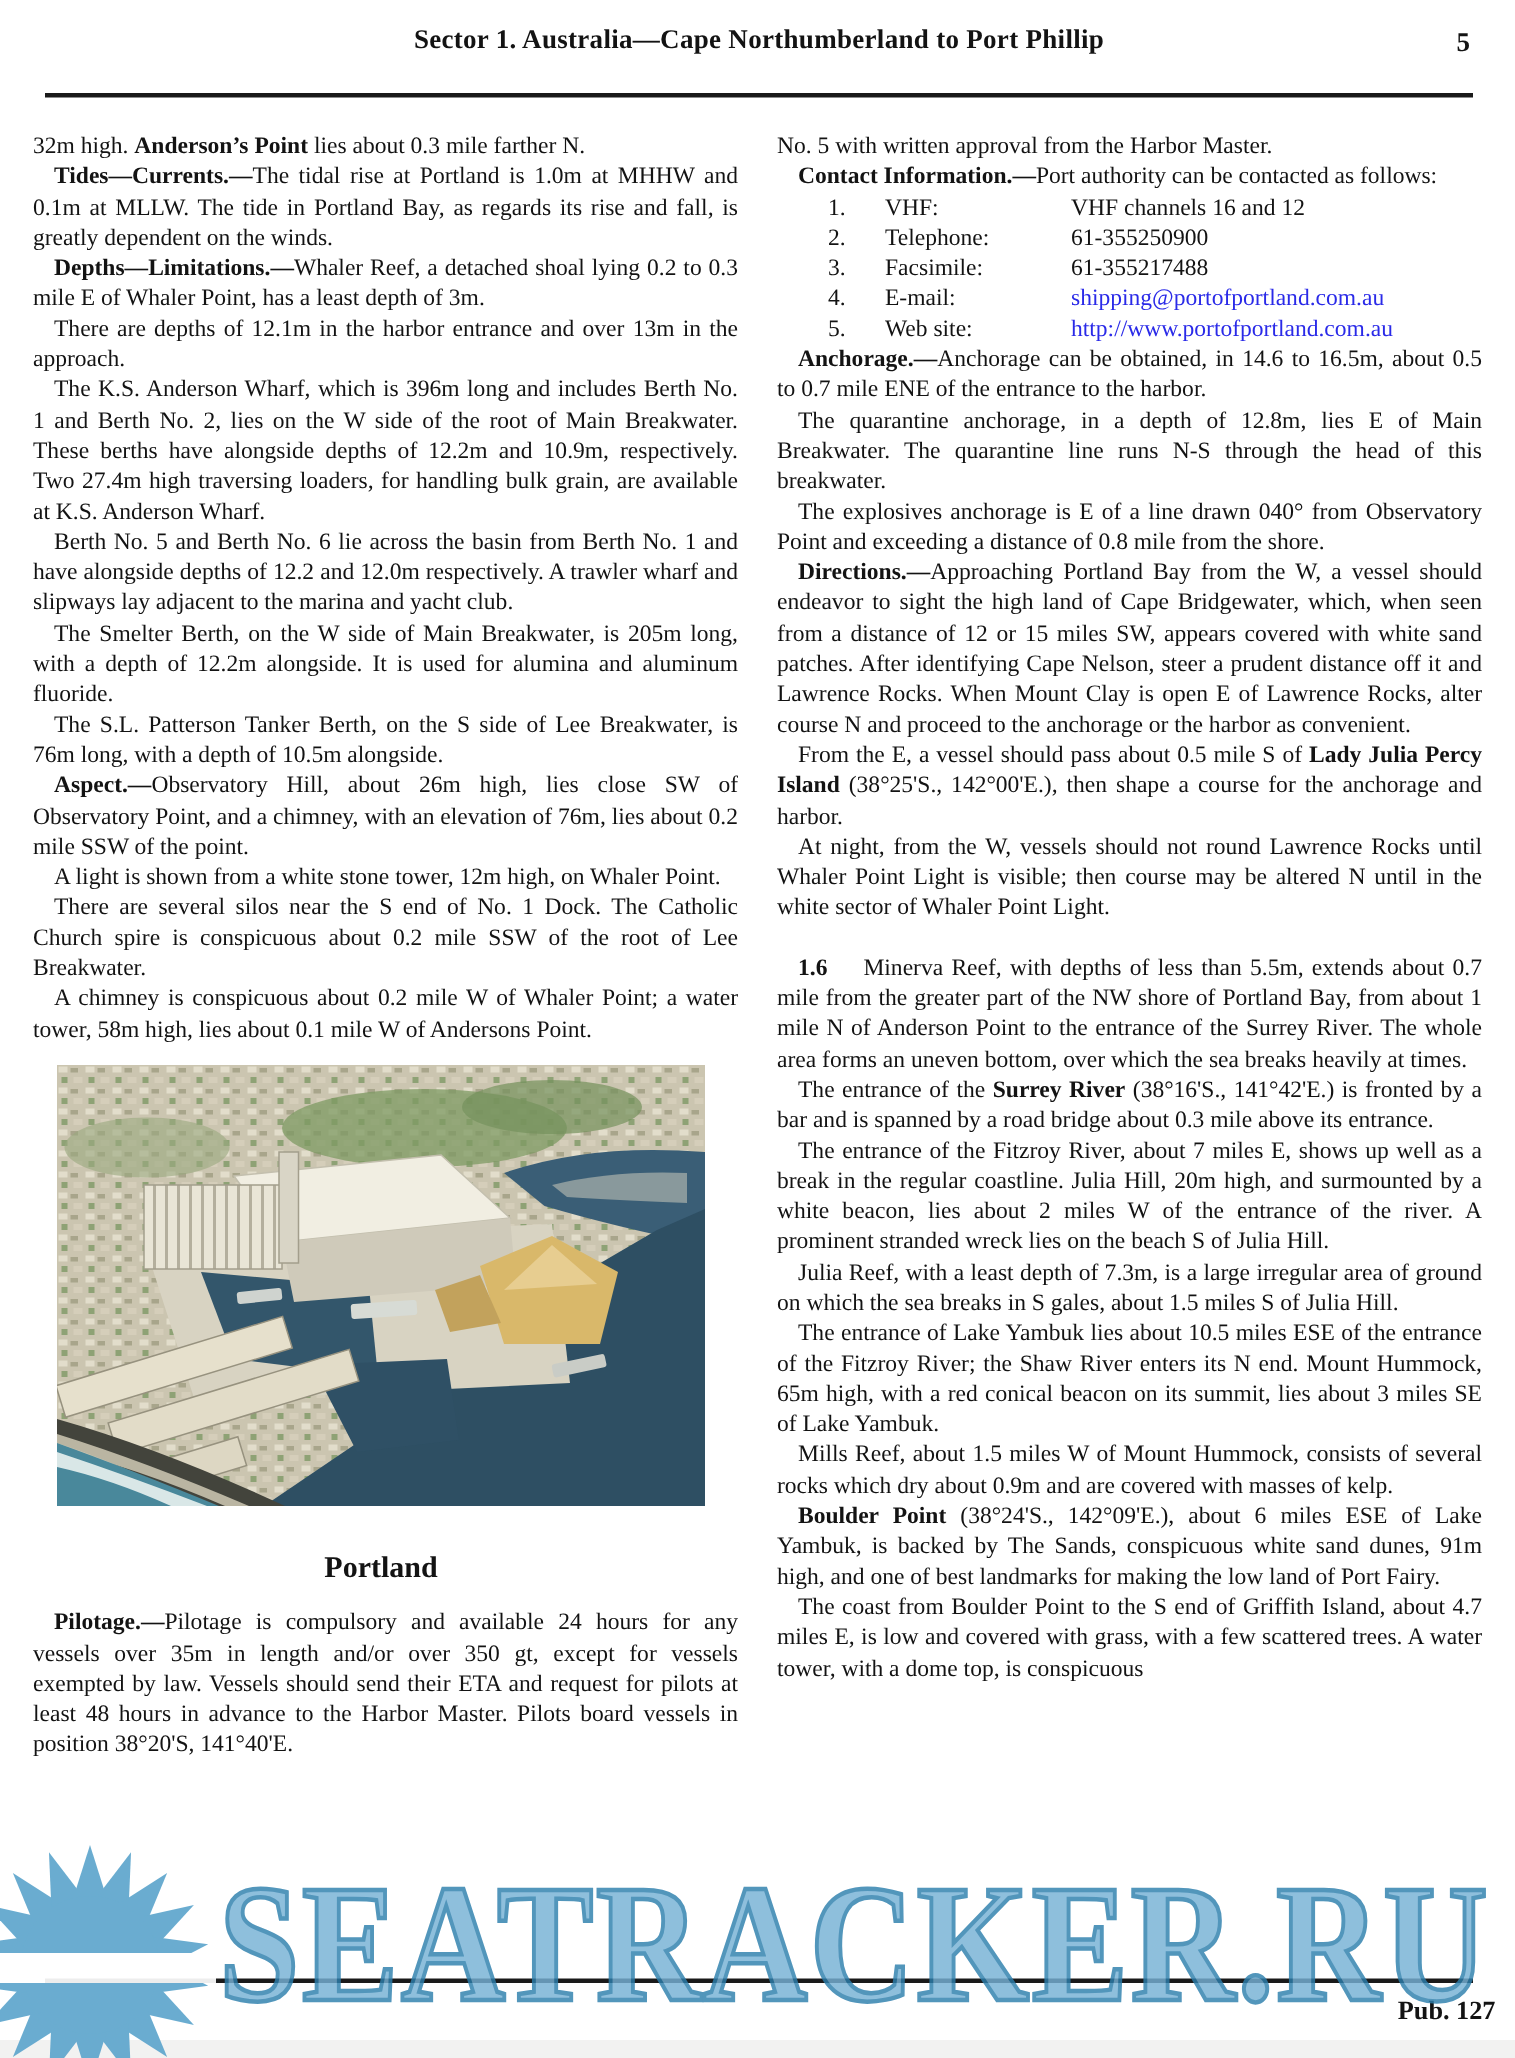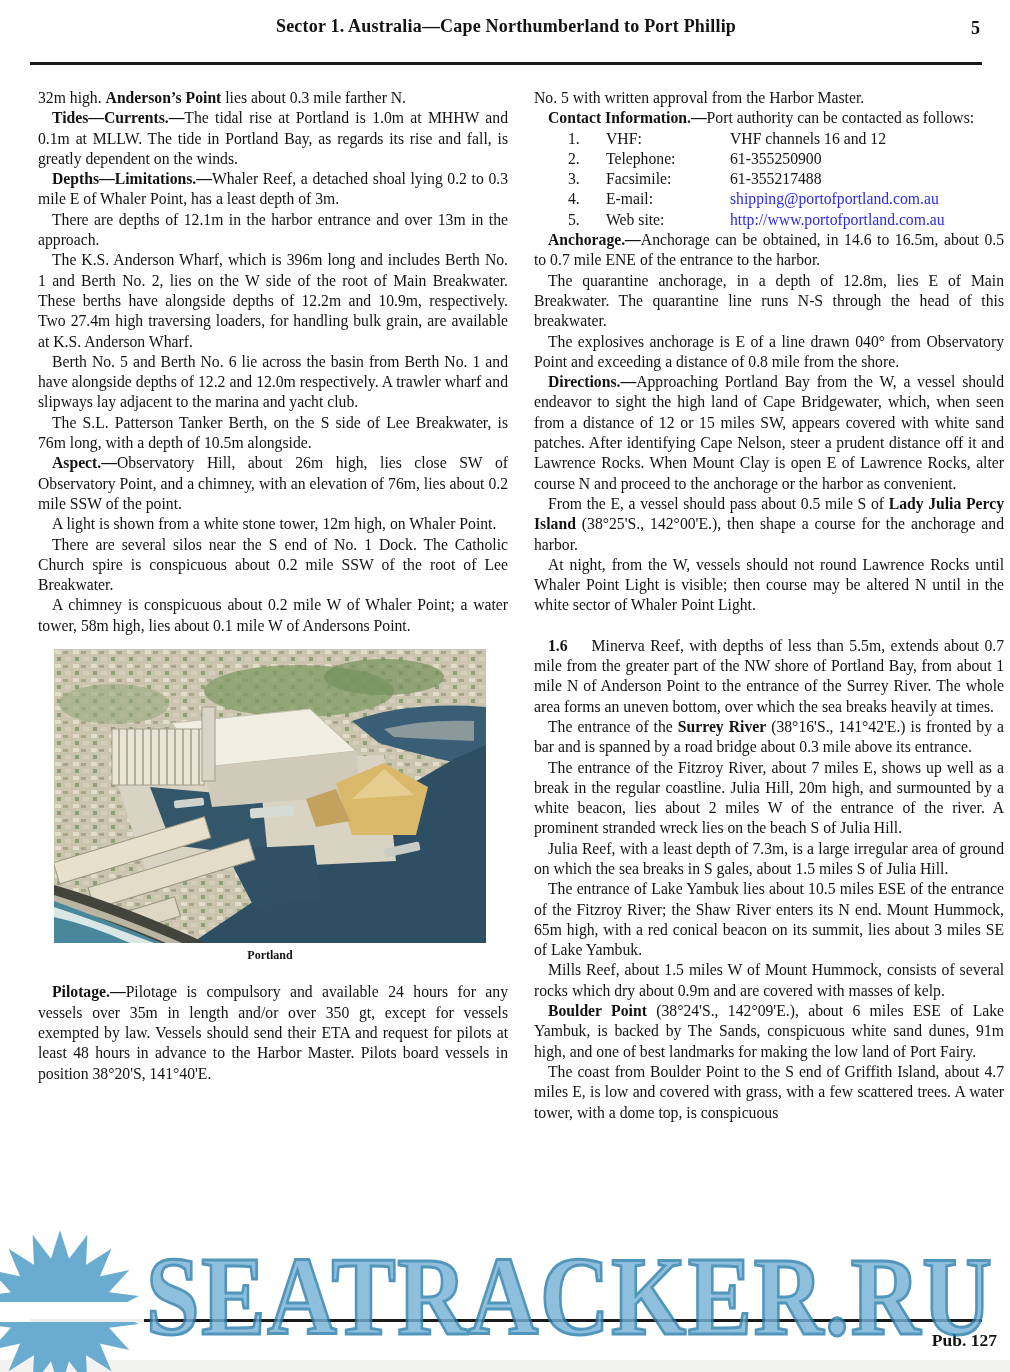--- a/index.html
+++ b/index.html
@@ -36,7 +36,7 @@
 
   
   .columns {
-    position: absolute; top: 88px; left: 38px; width: 966px;
+    position: absolute; top: 88px; left: 22px; width: 966px;
     display: flex; gap: 26px;
   }
   .col {

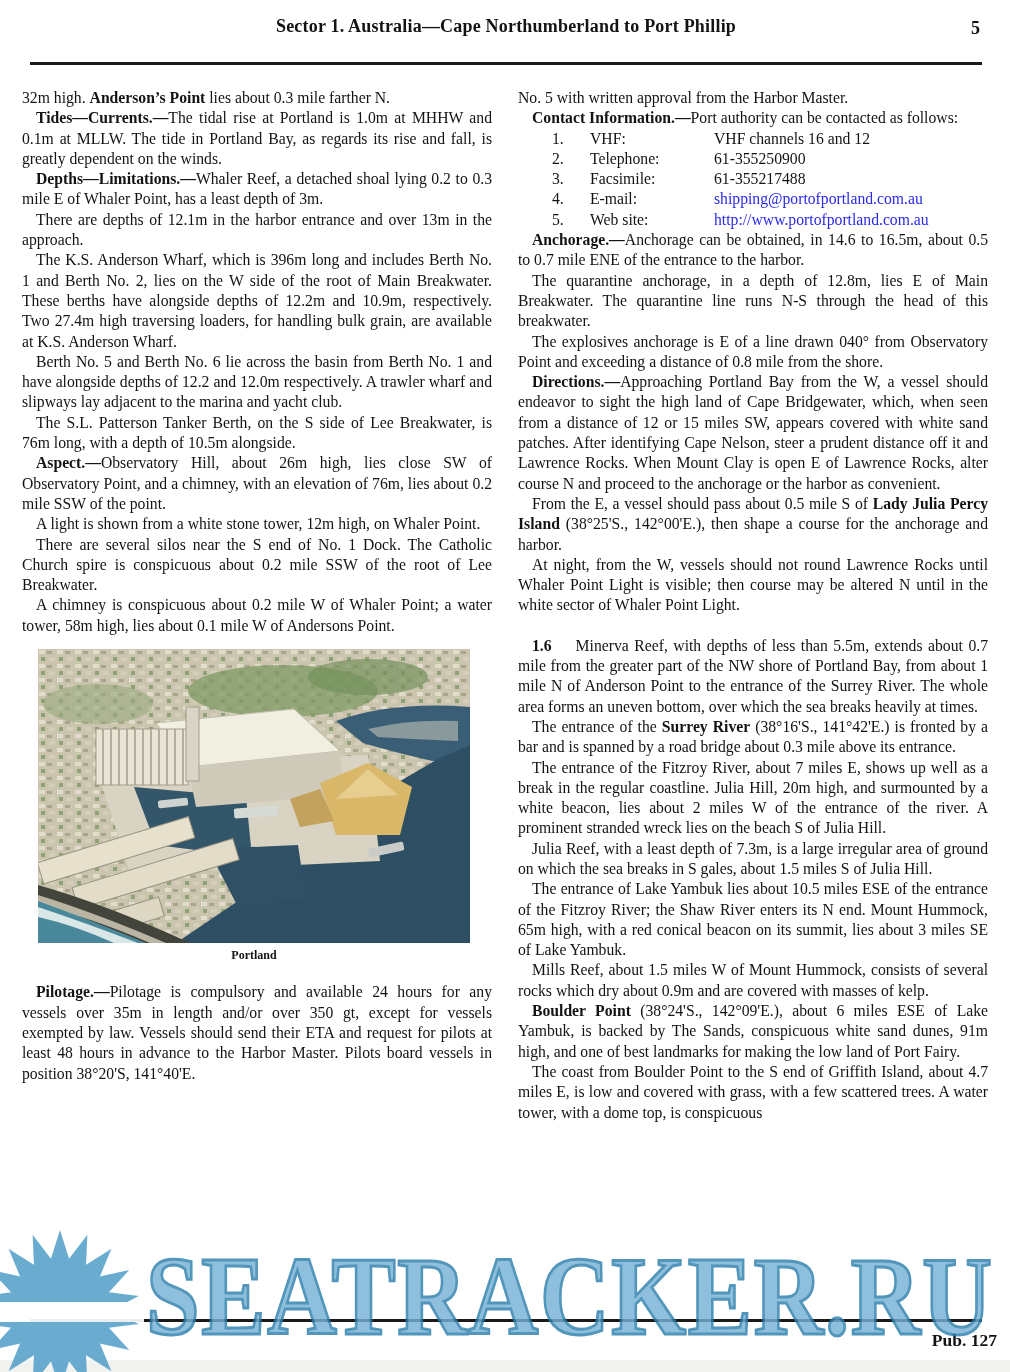--- a/index.html
+++ b/index.html
@@ -114,6 +114,7 @@
     <p><span>There are depths of 12.1m in the harbor entrance and over 13m in the approach.</span></p>
     <p><span>The K.S. Anderson Wharf, which is 396m long and includes Berth No. 1 and Berth No. 2, lies on the W side of the root of Main Breakwater. These berths have alongside depths of 12.2m and 10.9m, respectively. Two 27.4m high traversing loaders, for handling bulk grain, are available at K.S. Anderson Wharf.</span></p>
     <p><span>Berth No. 5 and Berth No. 6 lie across the basin from Berth No. 1 and have alongside depths of 12.2 and 12.0m respectively. A trawler wharf and slipways lay adjacent to the marina and yacht club.</span></p>
+    <p><span>The Smelter Berth, on the W side of Main Breakwater, is 205m long, with a depth of 12.2m alongside. It is used for alumina and aluminum fluoride.</span></p>
     <p><span>The S.L. Patterson Tanker Berth, on the S side of Lee Breakwater, is 76m long, with a depth of 10.5m alongside.</span></p>
     <p><b>Aspect.—</b><span>Observatory Hill, about 26m high, lies close SW of Observatory Point, and a chimney, with an elevation of 76m, lies about 0.2 mile SSW of the point.</span></p>
     <p><span>A light is shown from a white stone tower, 12m high, on Whaler Point.</span></p>

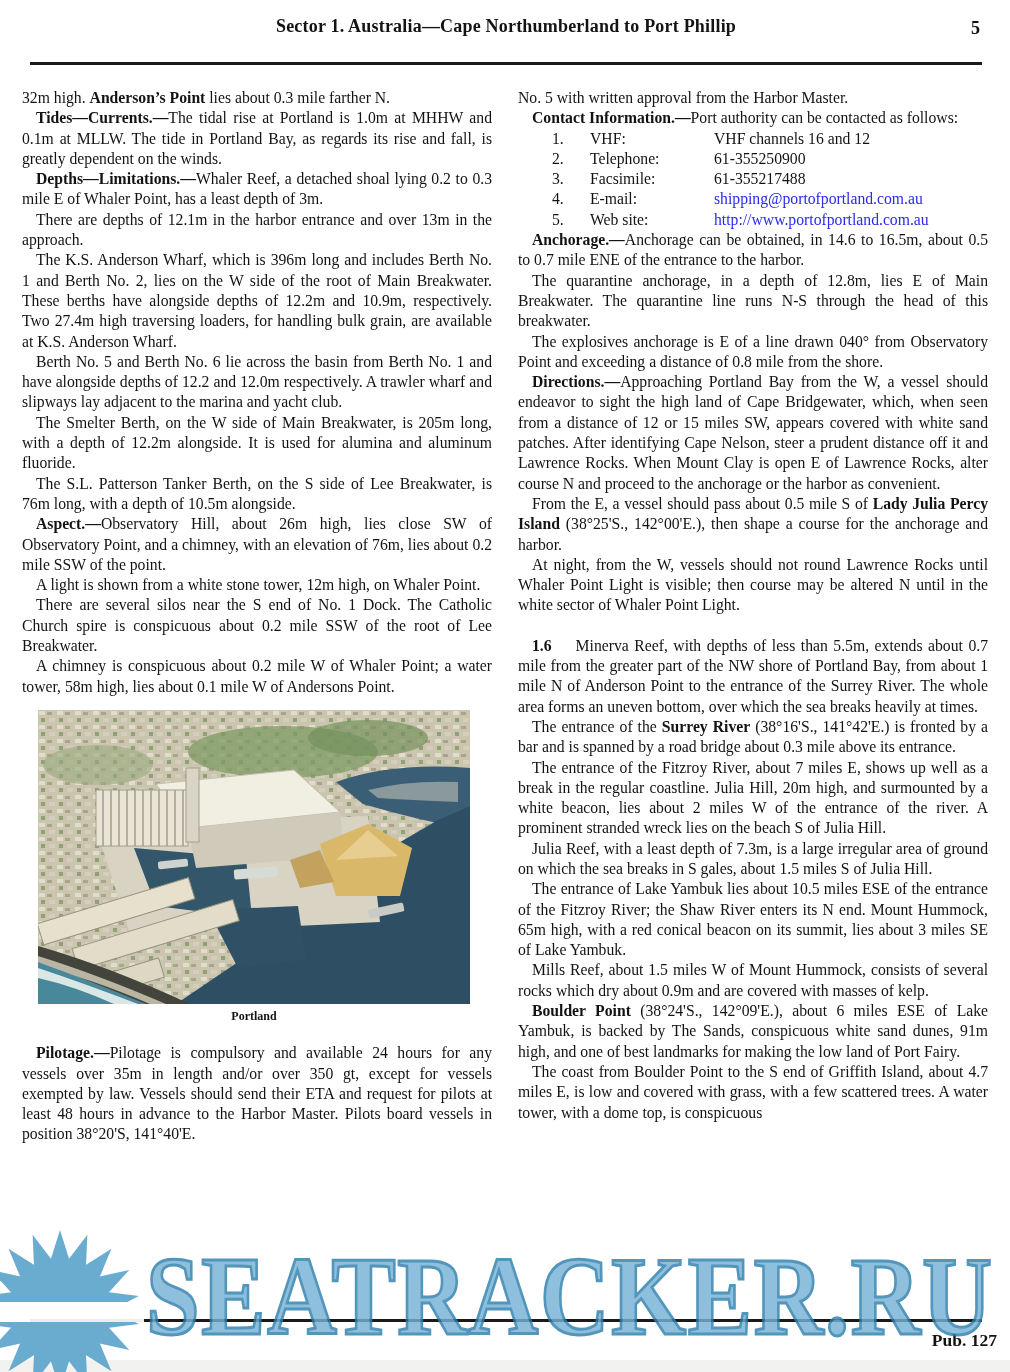--- a/index.html
+++ b/index.html
@@ -68,8 +68,8 @@
   figure { margin: 13px 0 0 16px; width: 432px; }
   .photo-frame { width: 432px; height: 294px; display: block; }
   figcaption {
-    text-align: center; font-weight: bold; font-size: 12px;
-    margin-top: 2px; margin-bottom: 17px; text-indent: 0;
+    text-align: center; font-weight: bold; font-size: 20px;
+    margin-top: 31px; margin-bottom: 17px; text-indent: 0;
   }
 
   

